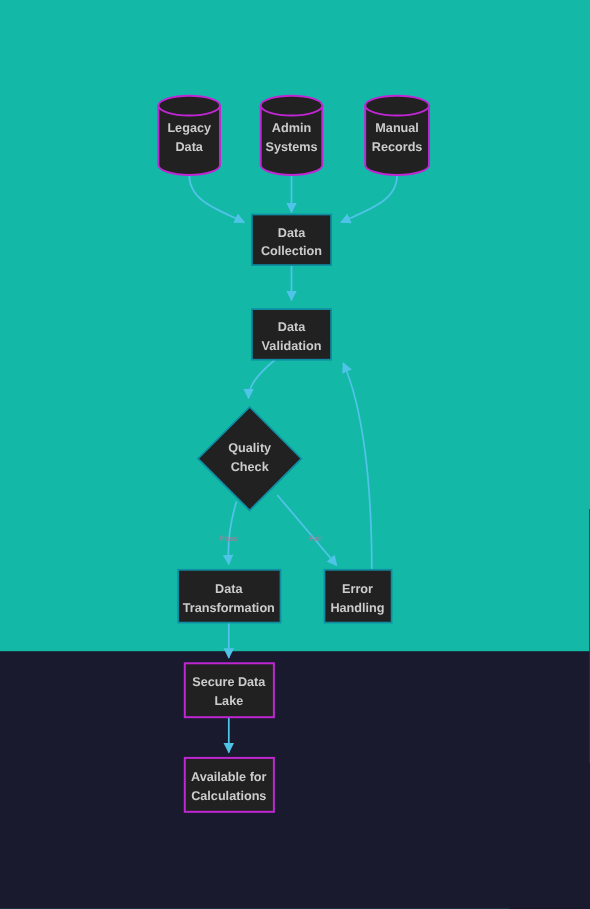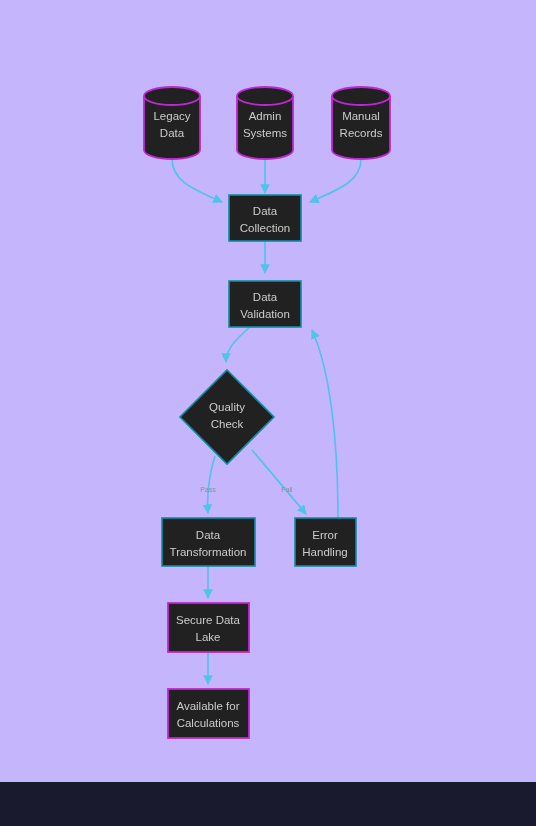--- a/index.html
+++ b/index.html
@@ -17,8 +17,9 @@
   #diagram-root {
     position: relative;
     width: 536px;
-    height: 782px;
-    background: #c4b5fd;
+    height: 592px;
+    background: #14b8a6;
+    font-weight: bold;
   }
   svg#flow-svg {
     position: absolute;

